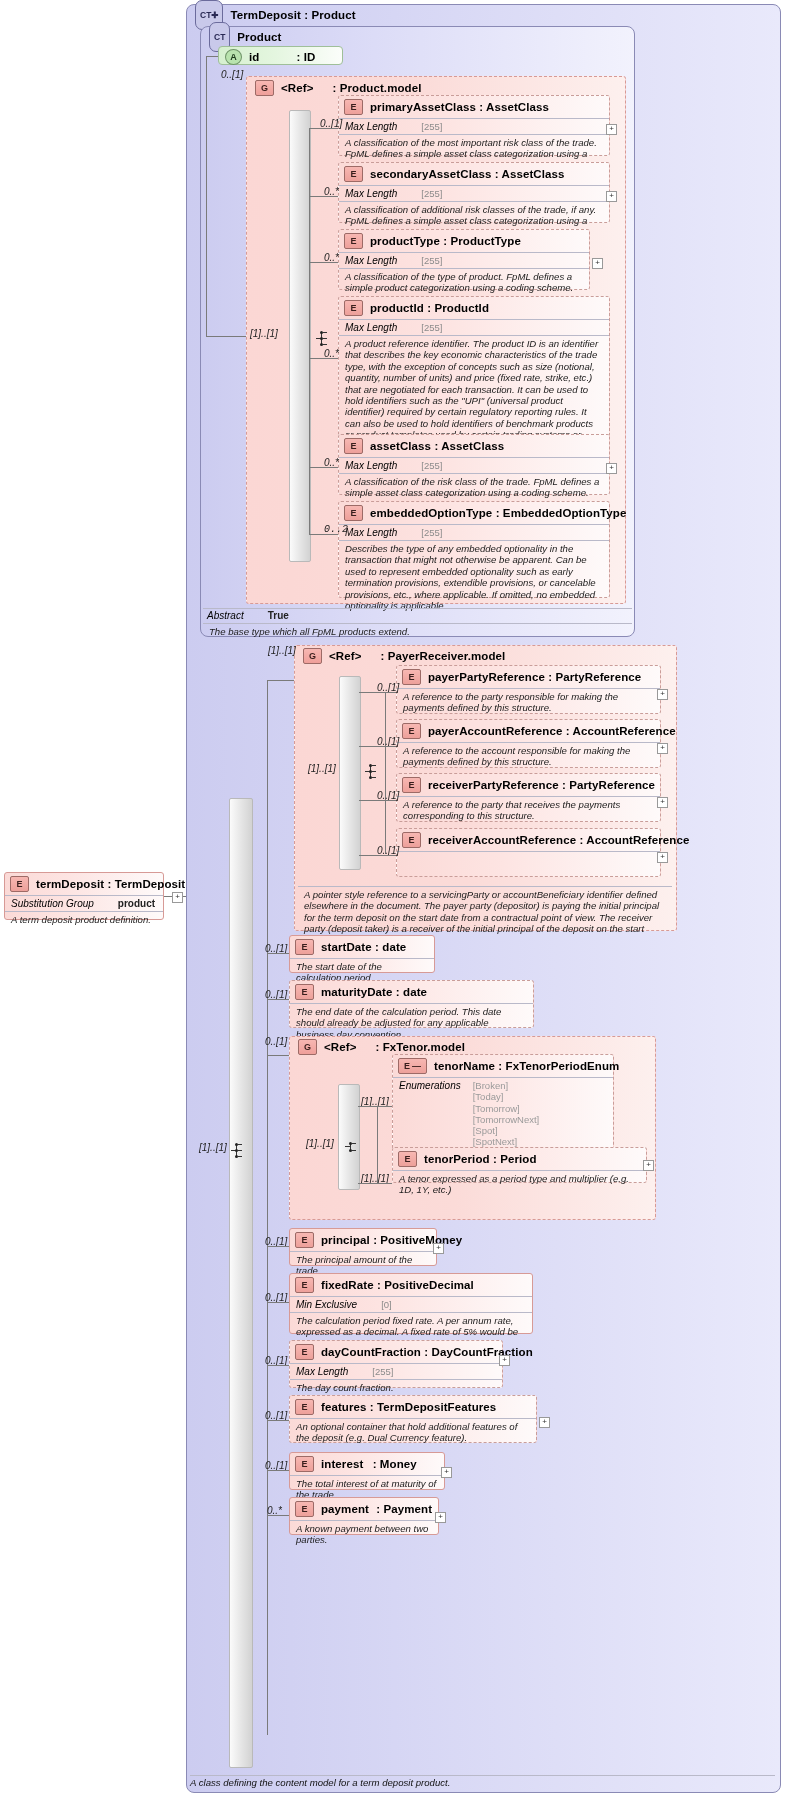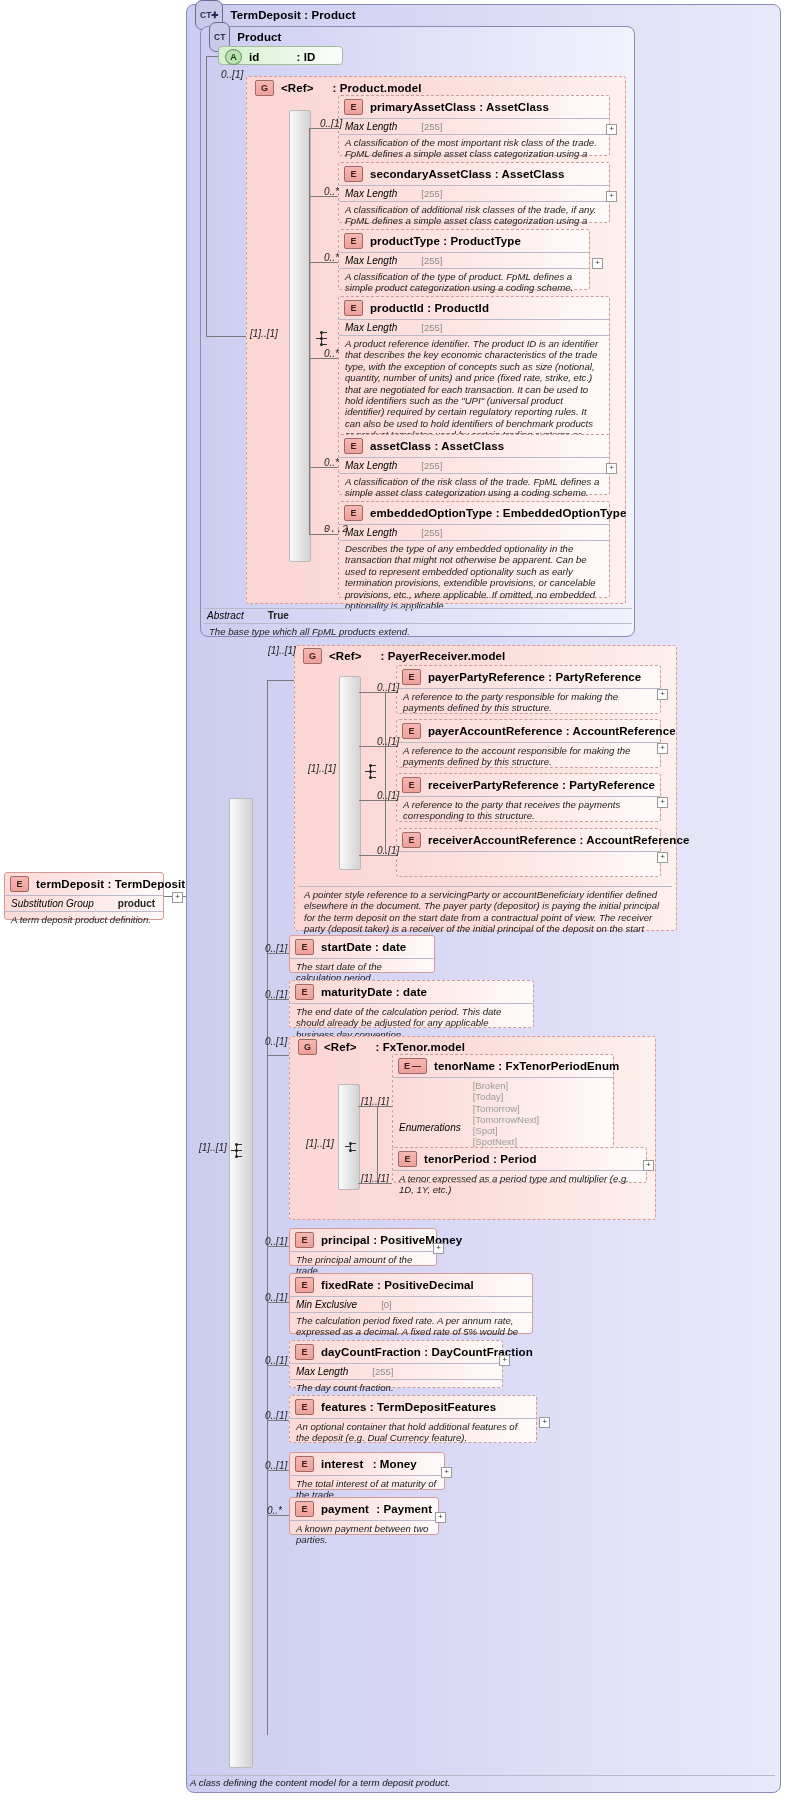--- a/index.html
+++ b/index.html
@@ -53,7 +53,7 @@
   .facet .fv.dark{color:#222;font-weight:bold;font-style:normal;font-size:10px;}
   .desc{padding:2px 6px 3px 6px;font-style:italic;font-size:9.6px;line-height:11.4px;color:#1a1a1a;}
   .enums{display:flex;gap:12px;padding:2px 6px;font-size:10px;}
-  .enums .ek{font-style:italic;margin-top:42px;}
+  .enums .ek{font-style:italic;}
   .enums .ev{color:#9a9a9a;font-size:9.5px;line-height:11.3px;}
 
   

